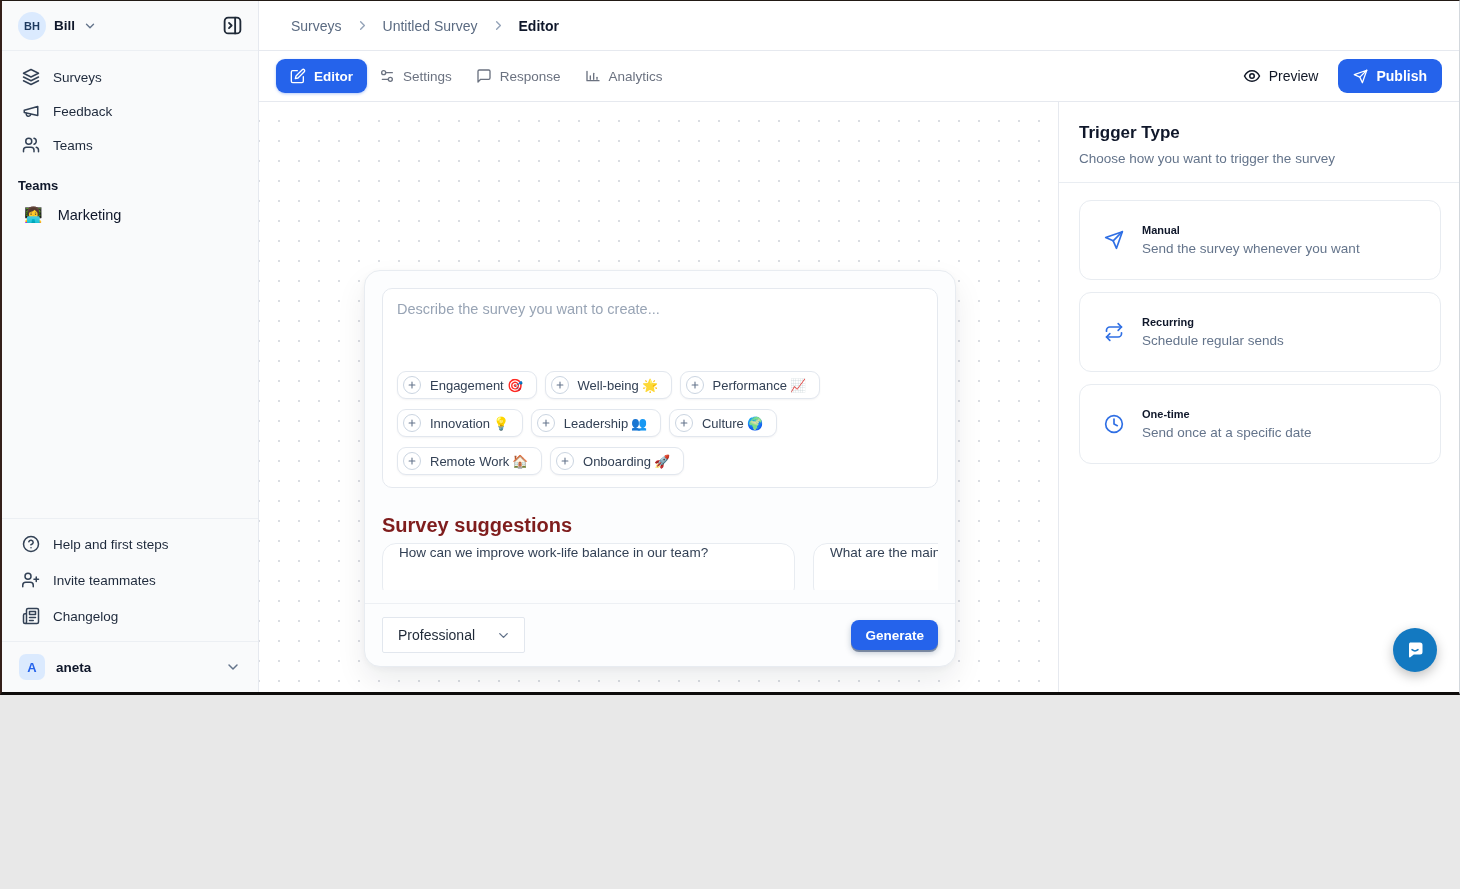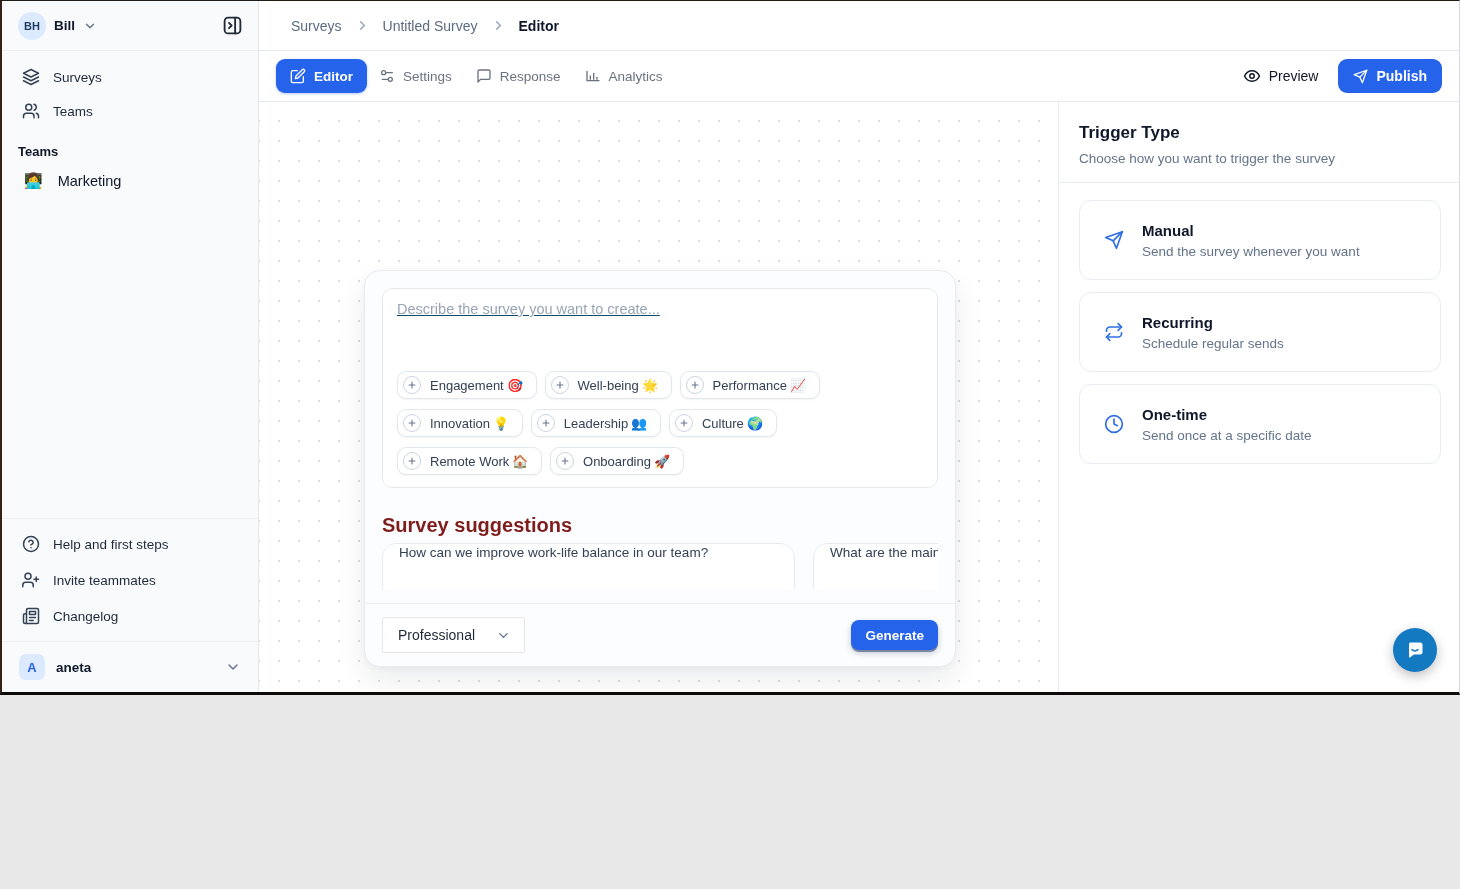--- a/index.html
+++ b/index.html
@@ -142,6 +142,15 @@
             </svg>
         </span>
         <span>Surveys</span>
+      </div>
+      <div class="nav-item">
+        <span class="nicon">
+          <svg width="18" height="18" viewBox="0 0 24 24" fill="none" stroke="currentColor" stroke-width="2" stroke-linecap="round" stroke-linejoin="round">
+              <path d="m3 11 18-5v12L3 14v-3z"></path>
+              <path d="M11.6 16.8a3 3 0 1 1-5.8-1.6"></path>
+            </svg>
+        </span>
+        <span>Feedback</span>
       </div>
       <div class="nav-item">
         <span class="nicon">

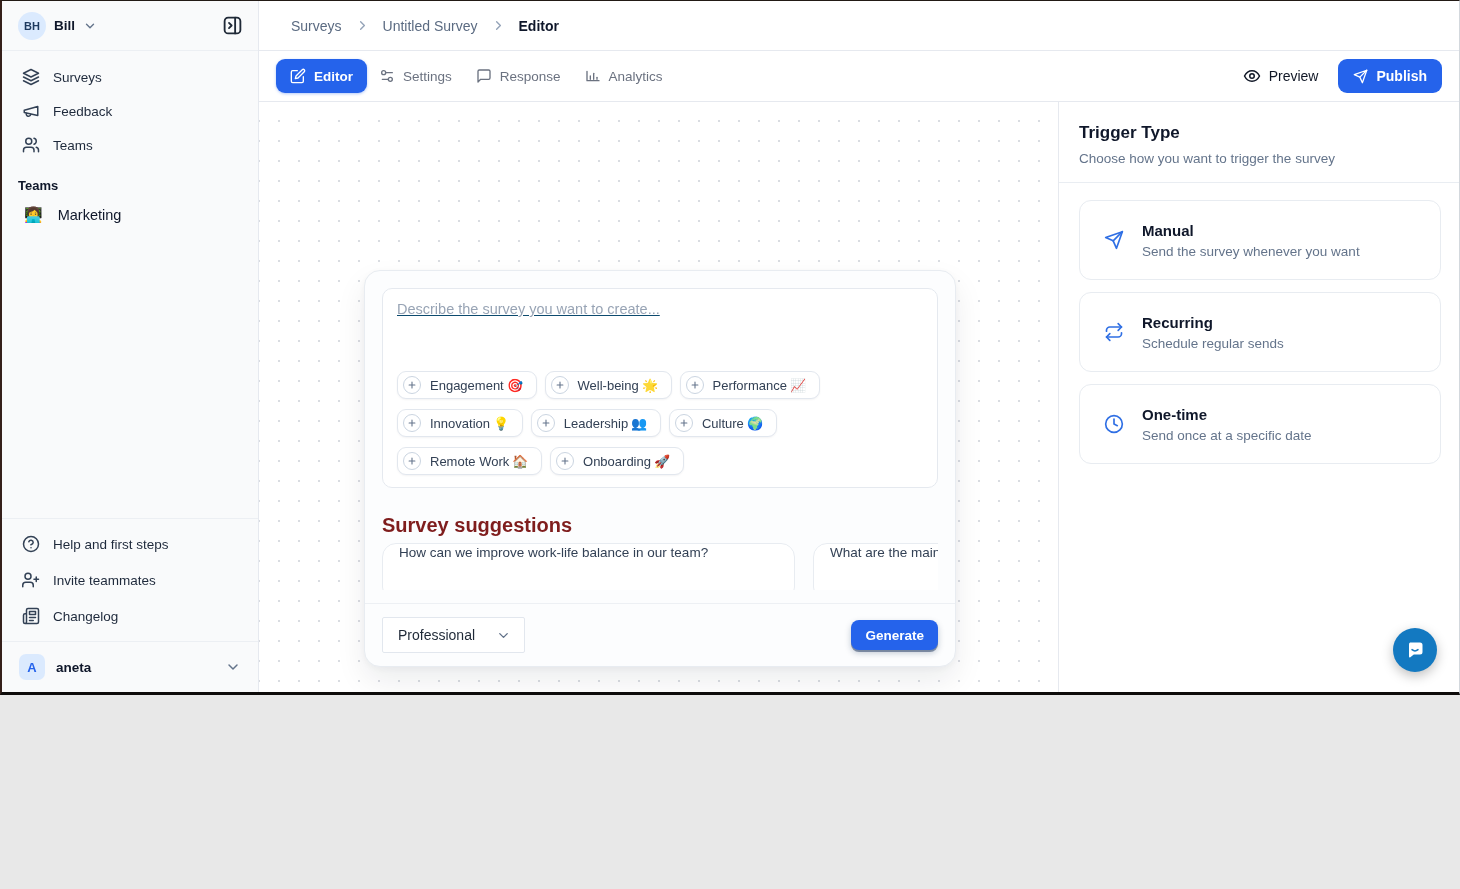--- a/index.html
+++ b/index.html
@@ -98,7 +98,7 @@
   .tp-card { display:flex; align-items:center; gap:18px; height:80px; background:#fff; border:1px solid #e8ecf1;
     border-radius:12px; padding:0 10px 0 24px; margin-bottom:12px; cursor:pointer; }
   .tp-card .tp-icon { color:#2f6fe4; }
-  .tp-card .tp-opt-title { font-size:15px; font-weight:600; color:#0f172a; margin-bottom:5px; }
+  .tp-card .tp-opt-title { font-size:11px; font-weight:600; color:#0f172a; margin-bottom:5px; }
   .tp-card .tp-opt-desc { font-size:13.5px; color:#64748b; }
 
   

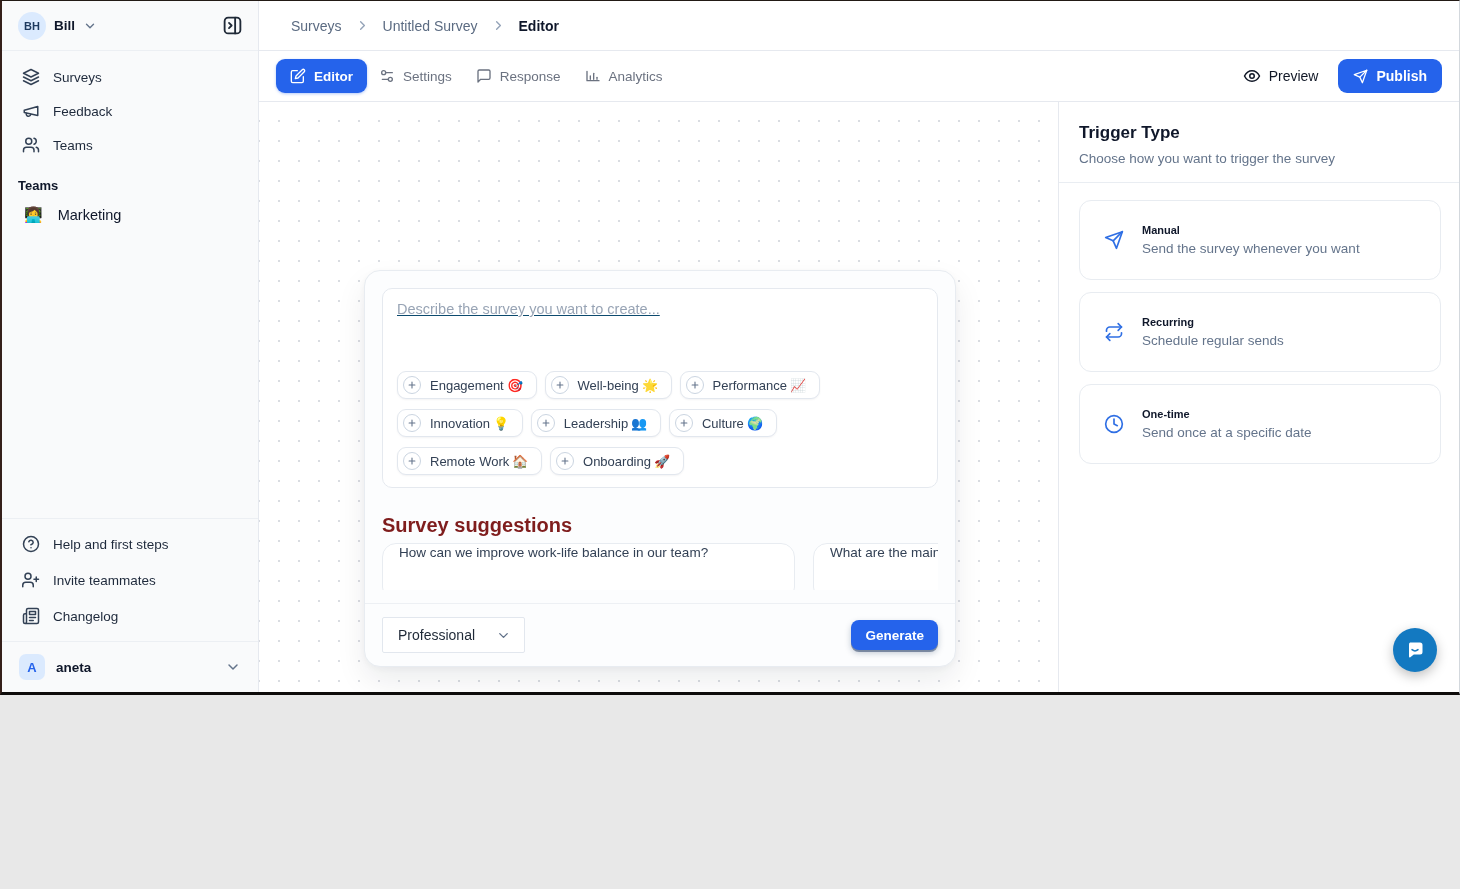--- a/index.html
+++ b/index.html
@@ -64,7 +64,7 @@
   .prompt-box { margin:17px 17px 0; height:200px; flex:none; background:#fff; border:1px solid #e5e9ef; border-radius:10px;
     padding:12px 14px 12px; display:flex; flex-direction:column; }
   .prompt-box textarea { flex:1; min-height:0; border:none; outline:none; resize:none; background:transparent;
-    font-family:inherit; font-size:14.5px; color:#0c4a6e;text-decoration:underline; }
+    font-family:inherit; font-size:14.5px; color:#6d28d9; }
   .prompt-box textarea::placeholder { color:#98a4b5; }
   .chips { display:flex; flex-wrap:wrap; gap:10px 8px; padding-top:8px; }
   .chip { display:inline-flex; align-items:center; gap:9px; height:28px; padding:0 12px 0 5px; background:#fff;

